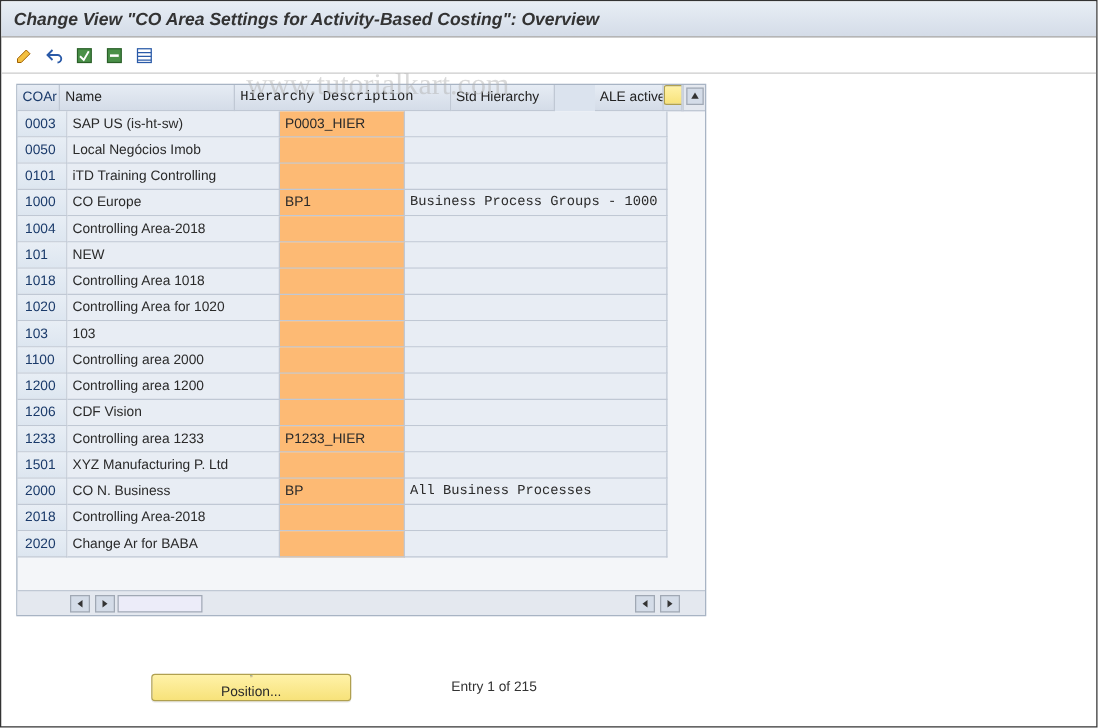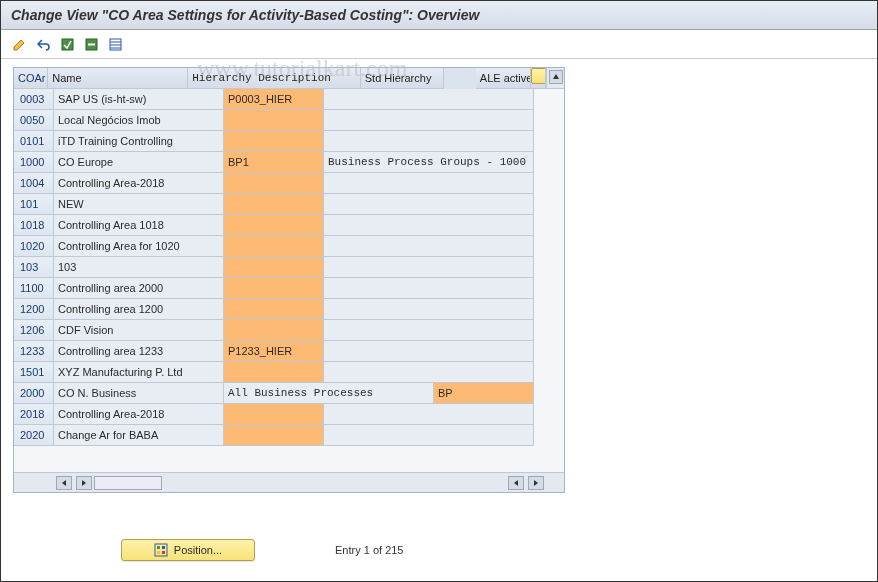--- a/index.html
+++ b/index.html
@@ -305,8 +305,8 @@
         <div class="grid-row">
           <div class="gcell col-coar">2000</div>
           <div class="gcell col-name ro">CO N. Business</div>
+          <div class="gcell col-stdh inp">BP</div>
           <div class="gcell col-hdesc ro">All Business Processes</div>
-          <div class="gcell col-stdh inp">BP</div>
           <div class="gcell col-ale chk"><input type="checkbox" style=""></div>
           <div class="gcell col-cfg"></div>
         </div>

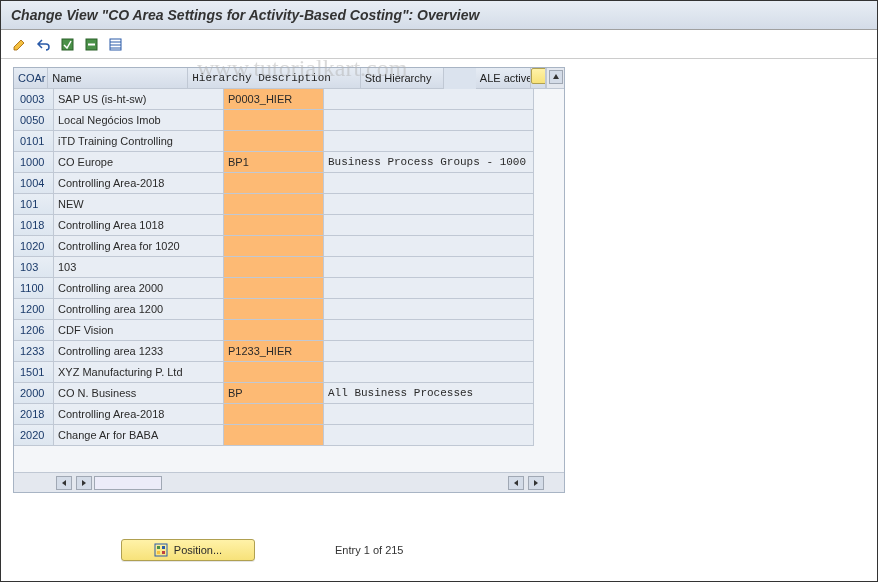--- a/index.html
+++ b/index.html
@@ -117,13 +117,14 @@
     background:linear-gradient(#fff2a8,#f7e27a);
     border:1px solid #b0a050;
     border-radius:3px;
-    height:22px; width:134px;
+    height:22px; width:160px;
     padding:0 8px;
     cursor:pointer;
     color:#2a2a2a;
     box-shadow: 0 1px 0 rgba(0,0,0,.1);
     justify-content: center;
     gap:6px;
+    flex-direction:column;
   }
   .entry-text { color:#333; font-size:11px; }
   svg { display:block; }

